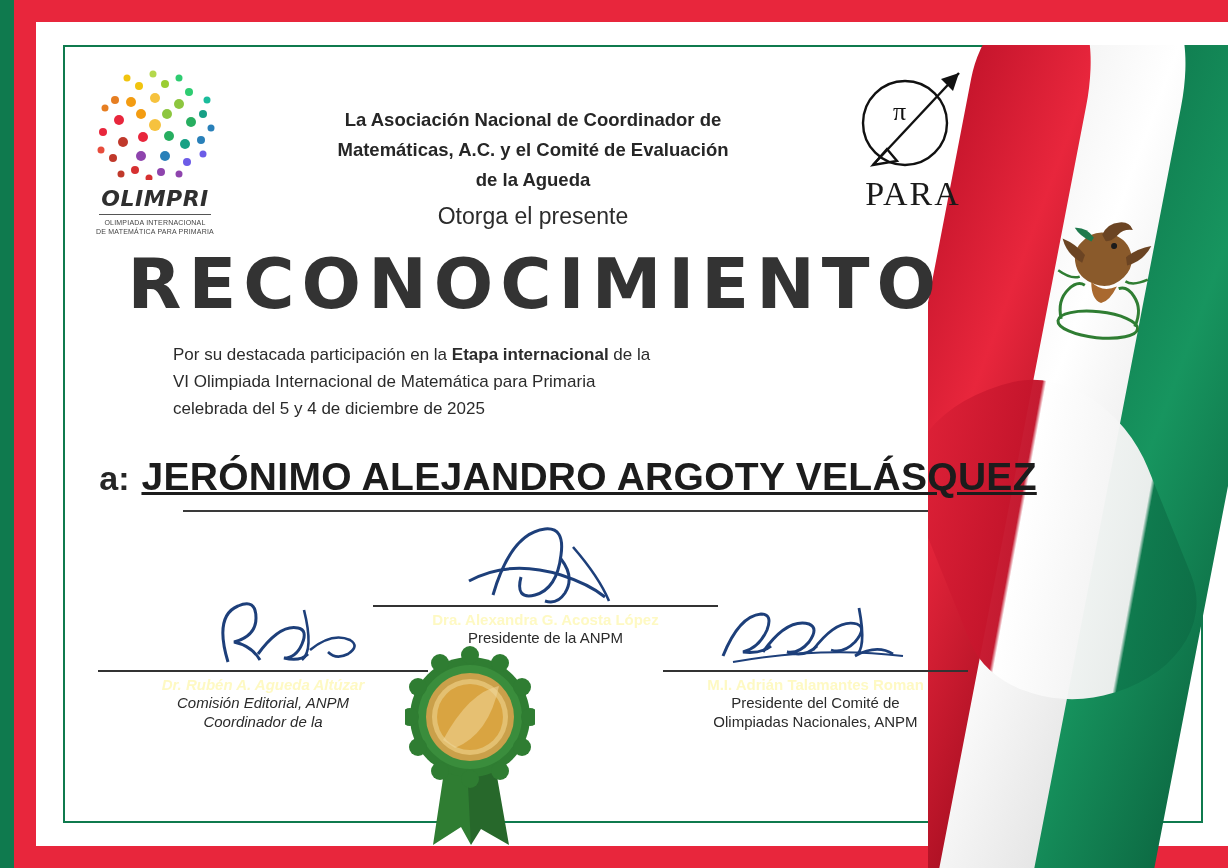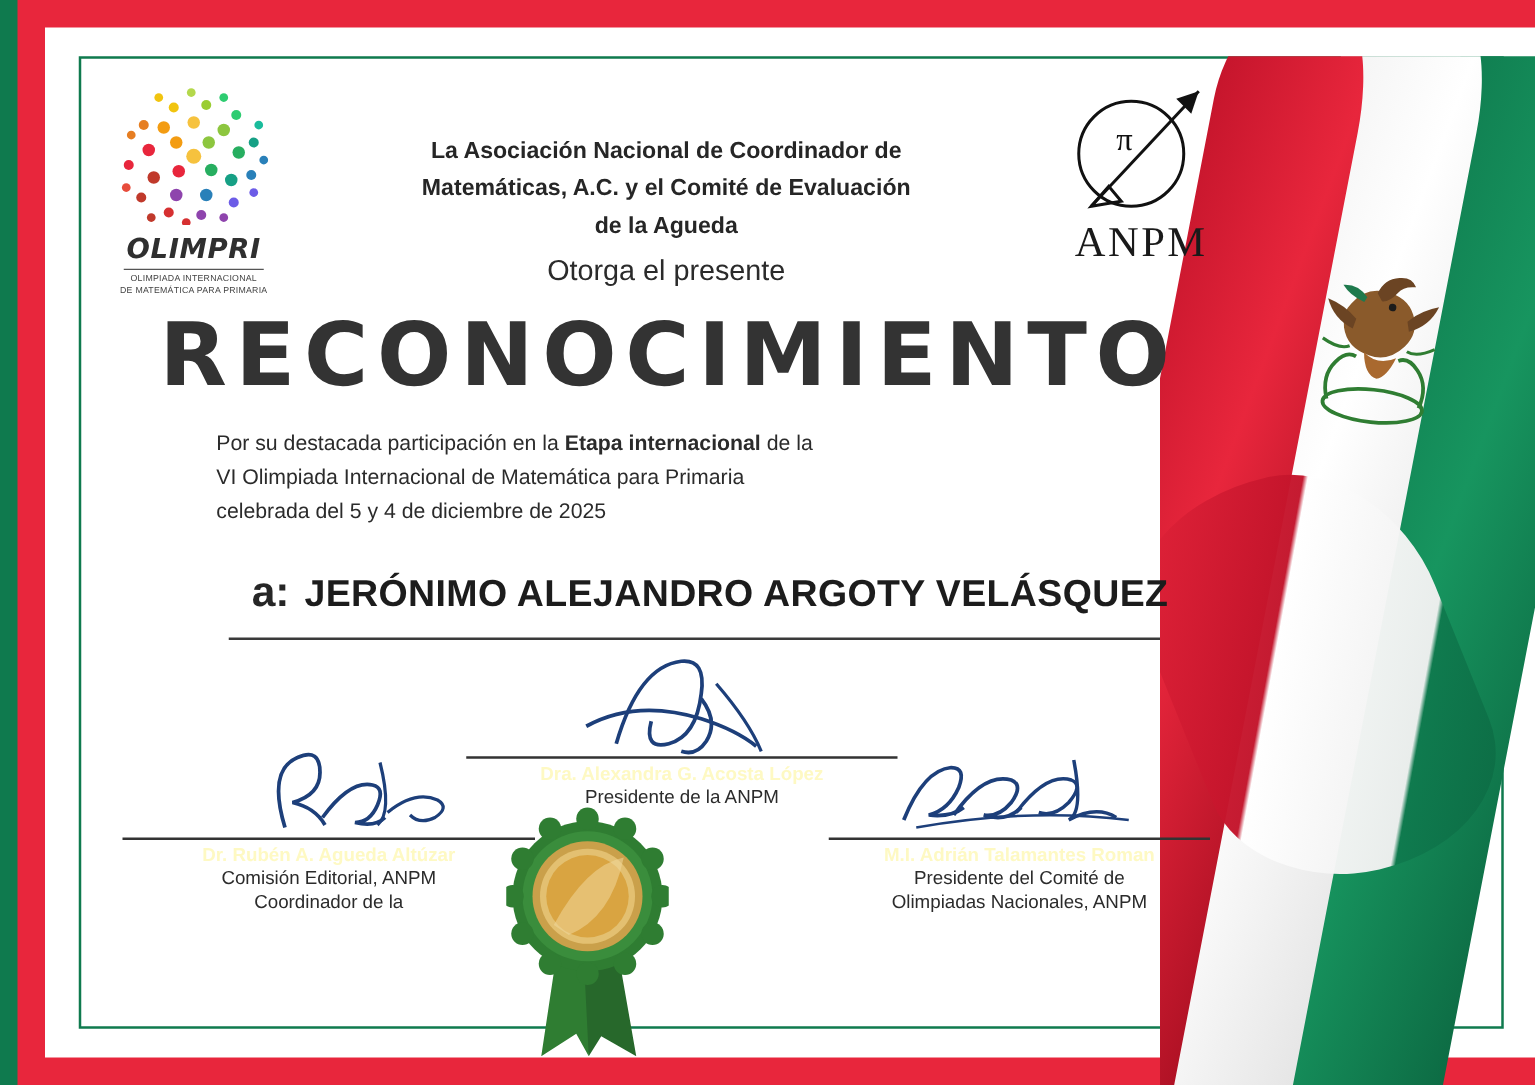--- a/index.html
+++ b/index.html
@@ -314,7 +314,7 @@
         <path d="M20 100 L34 84 L44 96 Z" fill="none" stroke="#111" stroke-width="2.4"></path>
         <text x="40" y="55" font-family="Liberation Serif, serif" font-size="26" fill="#111">π</text>
       </svg>
-      <div class="word">ANPM</div>
+      <div class="word">PARA</div>
     </div>
 
     <div class="org">

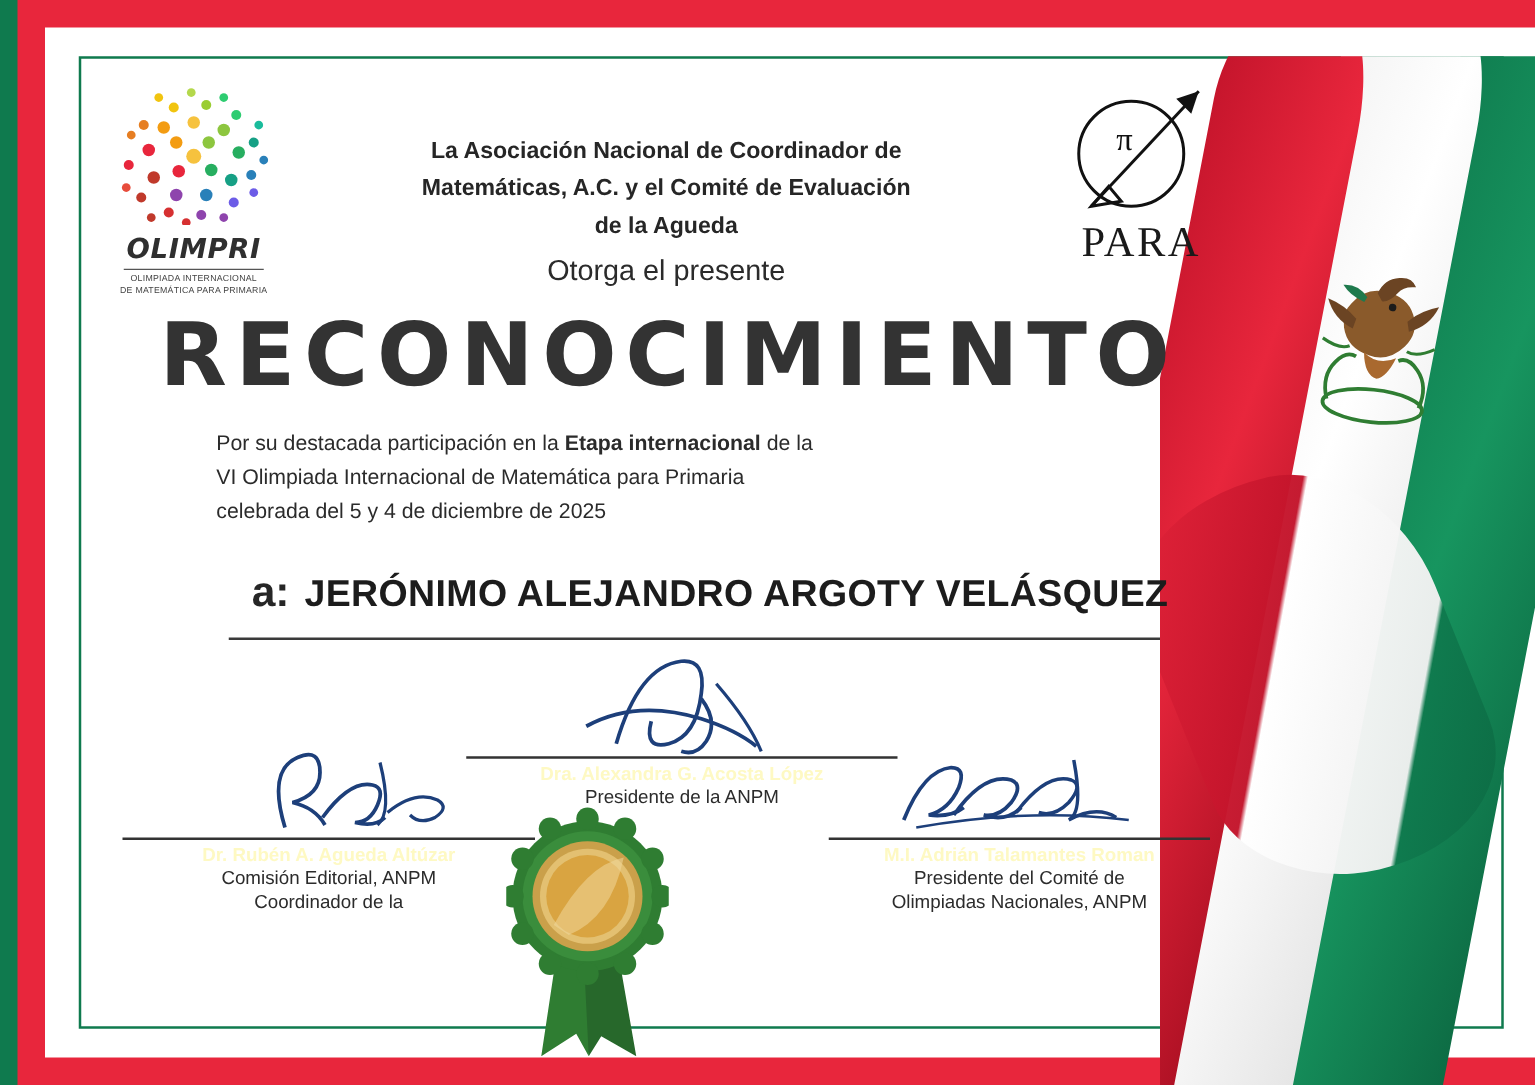--- a/index.html
+++ b/index.html
@@ -189,8 +189,9 @@
     font-size: 34px; font-weight: bold; color: #262626; margin-right: 12px;
   }
   .awardee .a-name {
-    font-size: 30px; font-weight: bold; color: #1c1c1c; letter-spacing: .3px;
+    font-size: 39px; font-weight: bold; color: #1c1c1c; letter-spacing: .3px;
     white-space: nowrap;
+    text-decoration: underline;
   }
   .awardee-line {
     position: absolute;

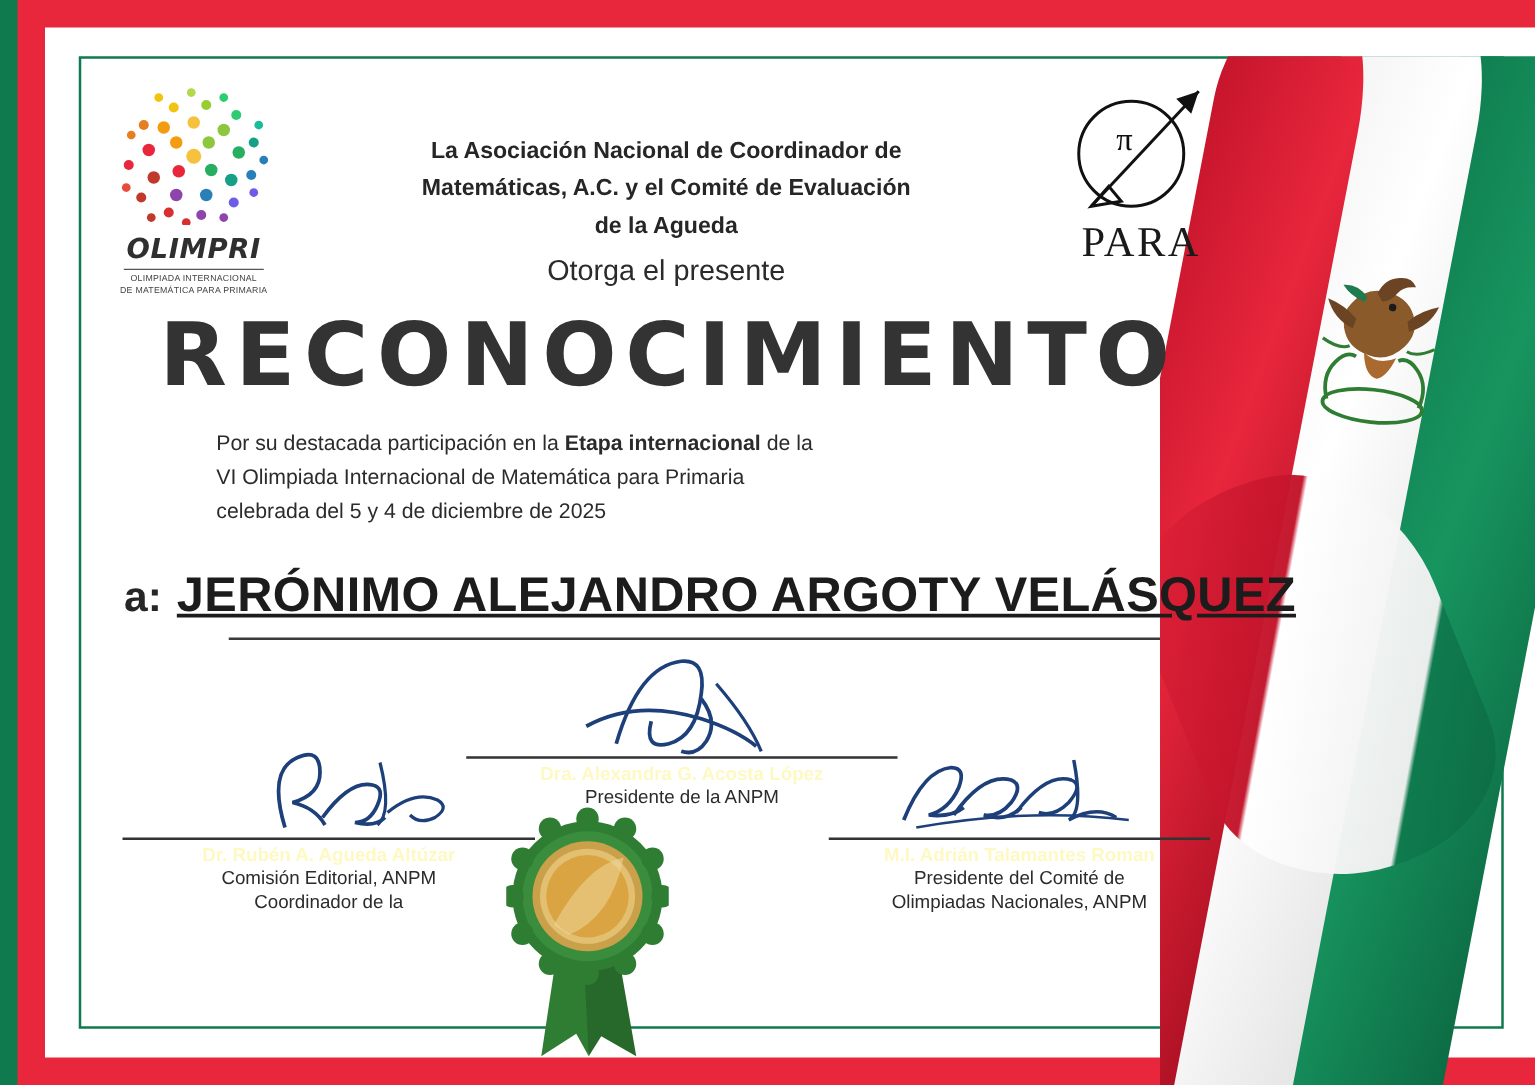--- a/index.html
+++ b/index.html
@@ -216,7 +216,7 @@
 
   .sig-center { left: 310px; top: 560px; width: 345px; }
   .sig-center .line { width: 345px; }
-  .sig-left   { left: 35px;  top: 625px; width: 330px; }
+  .sig-left   { left: 35px;  top: 625px; width: 330px; font-style: italic; }
   .sig-left .line { width: 330px; }
   .sig-right  { left: 600px; top: 625px; width: 305px; }
   .sig-right .line { width: 305px; }

